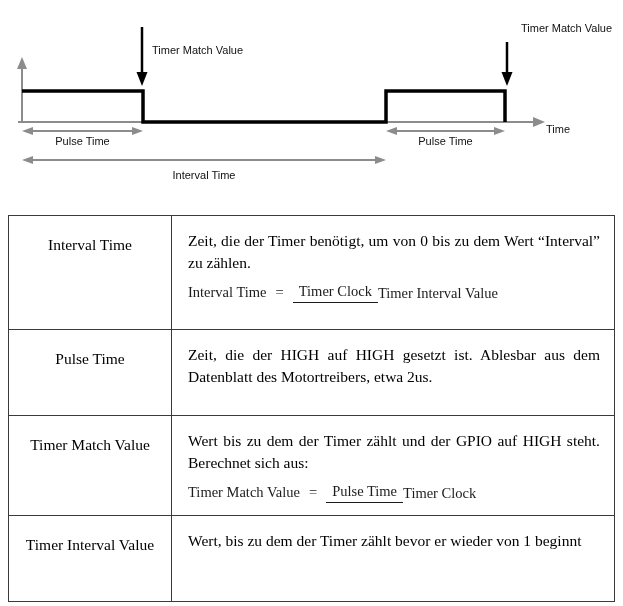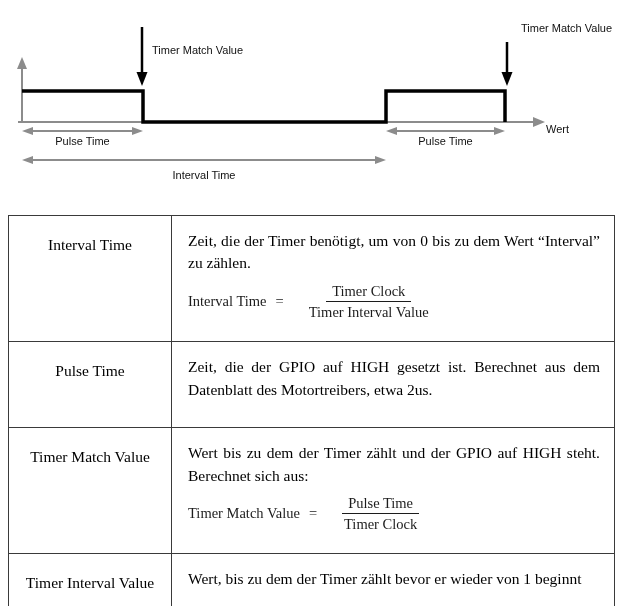--- a/index.html
+++ b/index.html
@@ -68,7 +68,7 @@
   <div class="dlabel lbl-pt1">Pulse Time</div>
   <div class="dlabel lbl-pt2">Pulse Time</div>
   <div class="dlabel lbl-int">Interval Time</div>
-  <div class="dlabel lbl-time">Wert</div>
+  <div class="dlabel lbl-time">Time</div>
 </div>
 
 <table class="defs">

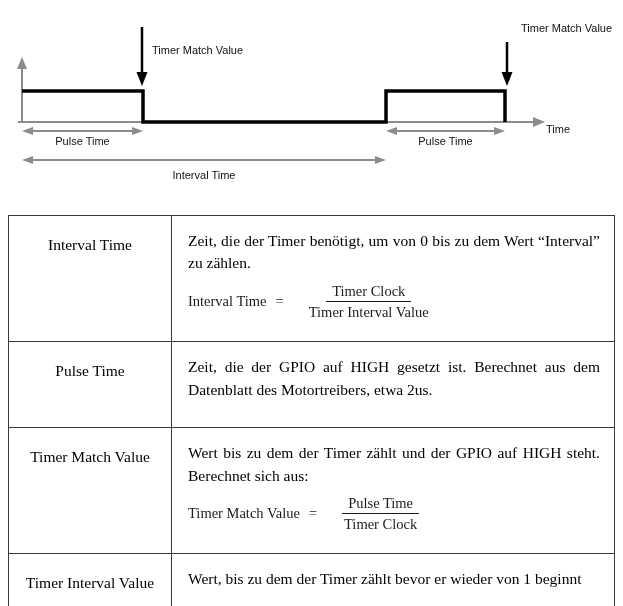--- a/index.html
+++ b/index.html
@@ -21,7 +21,7 @@
     font-family:"Liberation Serif",serif;font-size:15.5px;color:#000;}
   table.defs td{border:1px solid #3a3a3a;vertical-align:top;}
   td.term{width:134px;text-align:center;padding:18px 14px 8px;line-height:1.4;}
-  td.def{padding:14px 14px 20px 16px;text-align:justify;line-height:1.45;}
+  td.def{padding:14px 14px 12px 16px;text-align:justify;line-height:1.45;}
   tr.r0{height:114px;} tr.r1{height:86px;} tr.r2{height:100px;} tr.r3{height:86px;}
 
   

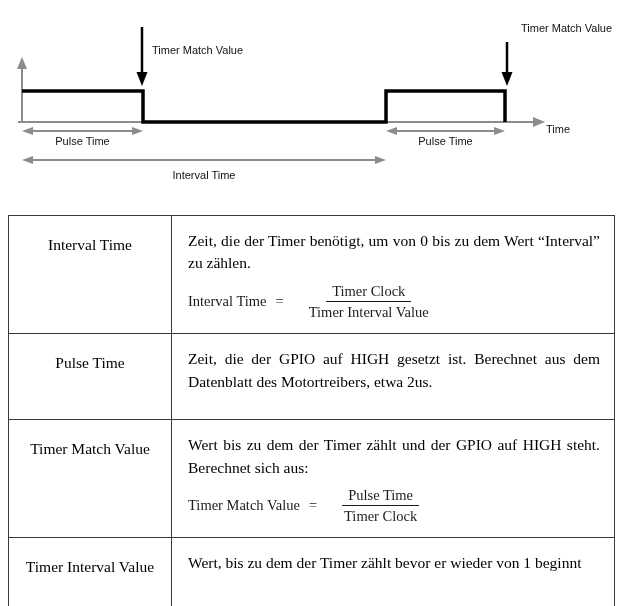--- a/index.html
+++ b/index.html
@@ -26,7 +26,7 @@
 
   
   .formula{display:flex;align-items:center;gap:9px;margin-top:7px;font-size:14.5px;color:#1c1c1c;text-align:center;}
-  .frac{display:inline-flex;flex-direction:column;align-items:center;line-height:1.25;margin-left:16px;}
+  .frac{display:inline-flex;flex-direction:row;align-items:center;line-height:1.25;}
   .frac .num{padding:0 6px 1px;border-bottom:1px solid #1c1c1c;}
   .frac .den{padding-top:1px;}
 </style>

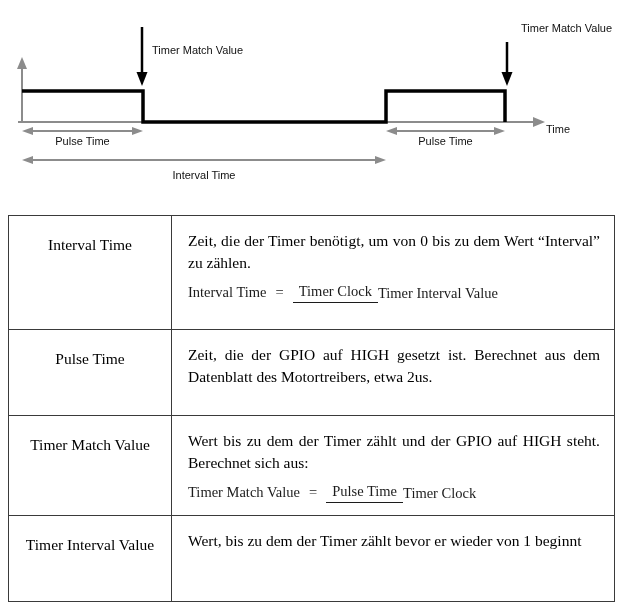--- a/index.html
+++ b/index.html
@@ -95,7 +95,7 @@
       <span>Pulse Time</span>
     </td>
     <td class="def">
-      <span>Zeit, die der GPIO auf HIGH gesetzt ist. Berechnet aus dem Datenblatt des Motortreibers, etwa 2us.</span>
+      <span>Zeit, die der HIGH auf HIGH gesetzt ist. Ablesbar aus dem Datenblatt des Motortreibers, etwa 2us.</span>
     </td>
   </tr>
 

